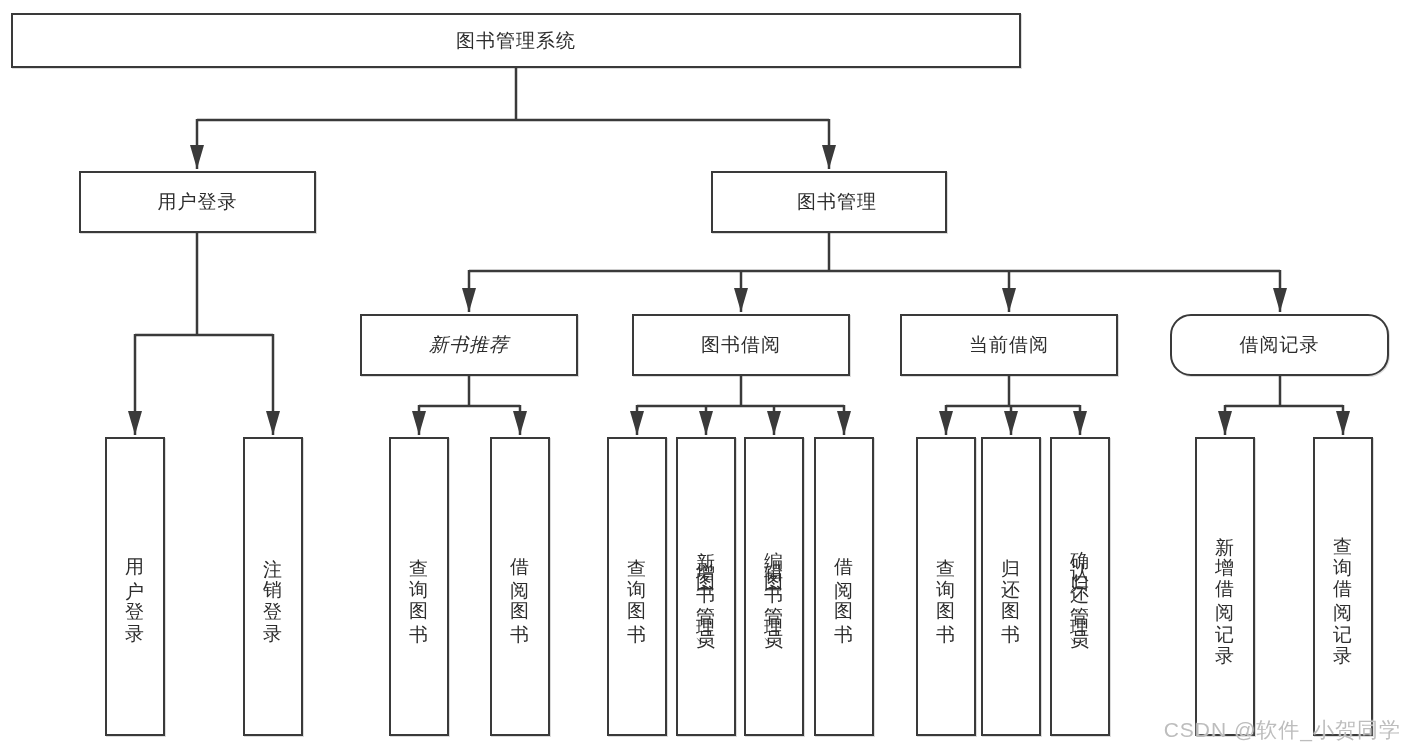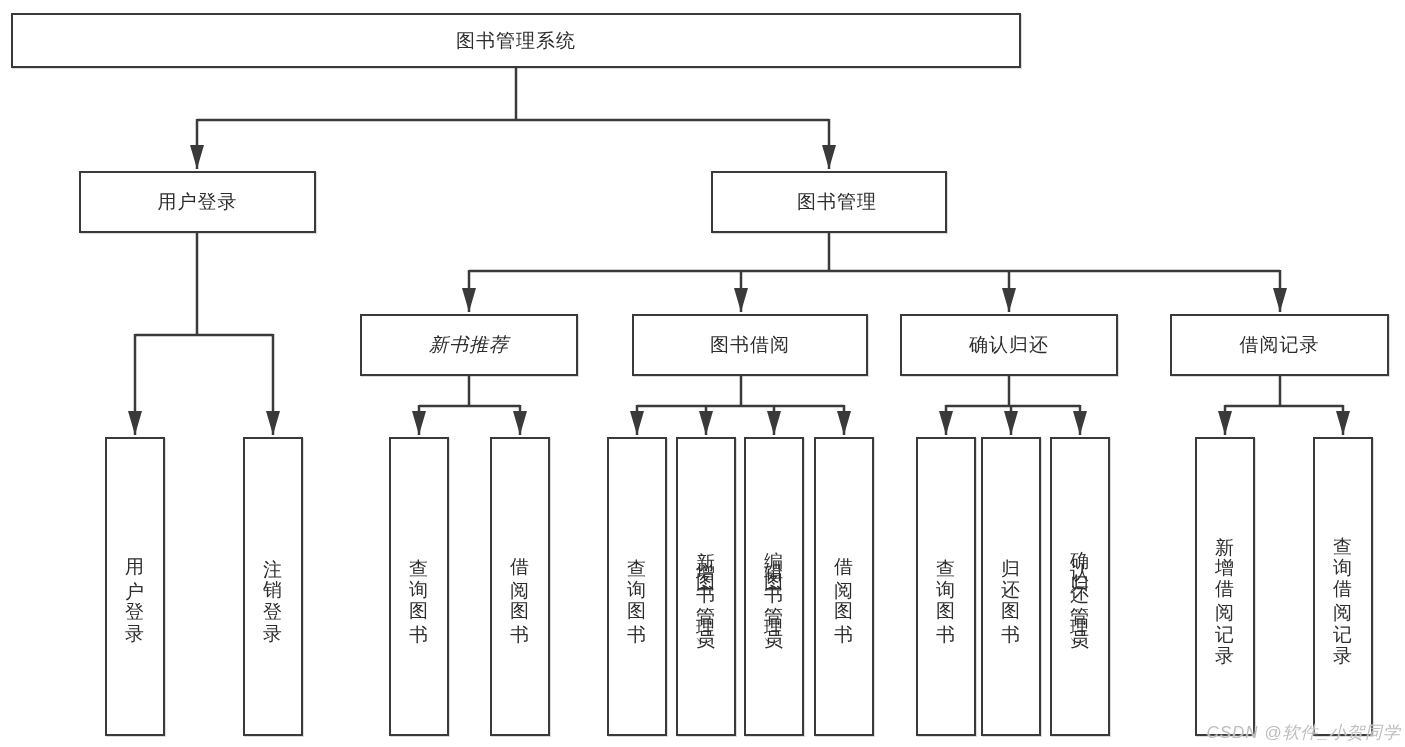--- a/index.html
+++ b/index.html
@@ -122,7 +122,7 @@
   <div class="hbox" style="left:360px; top:314px; width:218px; height:62px;font-style:italic;">
     <span class="hlabel">新书推荐</span>
   </div>
-  <div class="hbox" style="left:632px; top:314px; width:236px; height:62px;">
+  <div class="hbox" style="left:632px; top:314px; width:218px; height:62px;">
     <span class="hlabel">图书借阅</span>
   </div>
   <div class="hbox" style="left:900px; top:314px; width:218px; height:62px;">

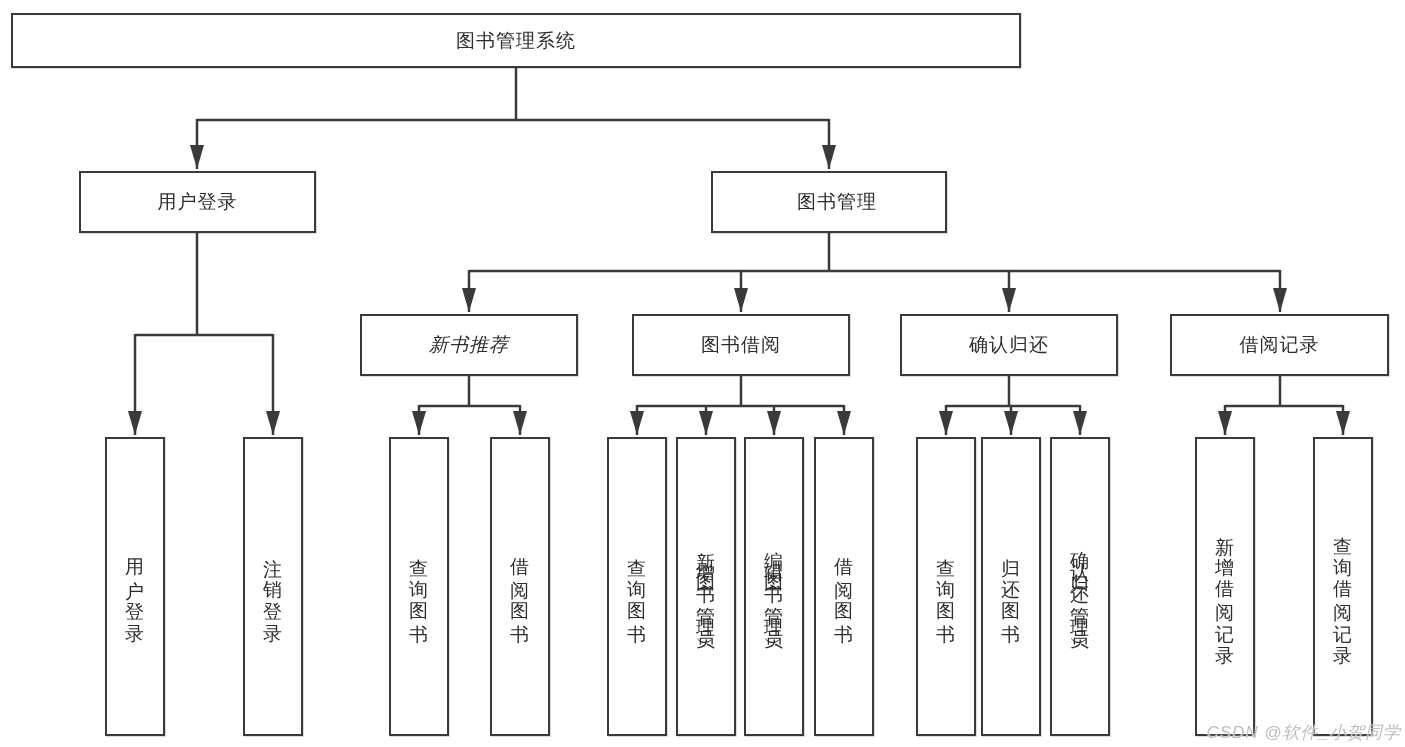--- a/index.html
+++ b/index.html
@@ -126,7 +126,7 @@
     <span class="hlabel">图书借阅</span>
   </div>
   <div class="hbox" style="left:900px; top:314px; width:218px; height:62px;">
-    <span class="hlabel">确认归还</span>
+    <span class="hlabel">当前借阅</span>
   </div>
   <div class="hbox" style="left:1170px; top:314px; width:219px; height:62px;">
     <span class="hlabel">借阅记录</span>

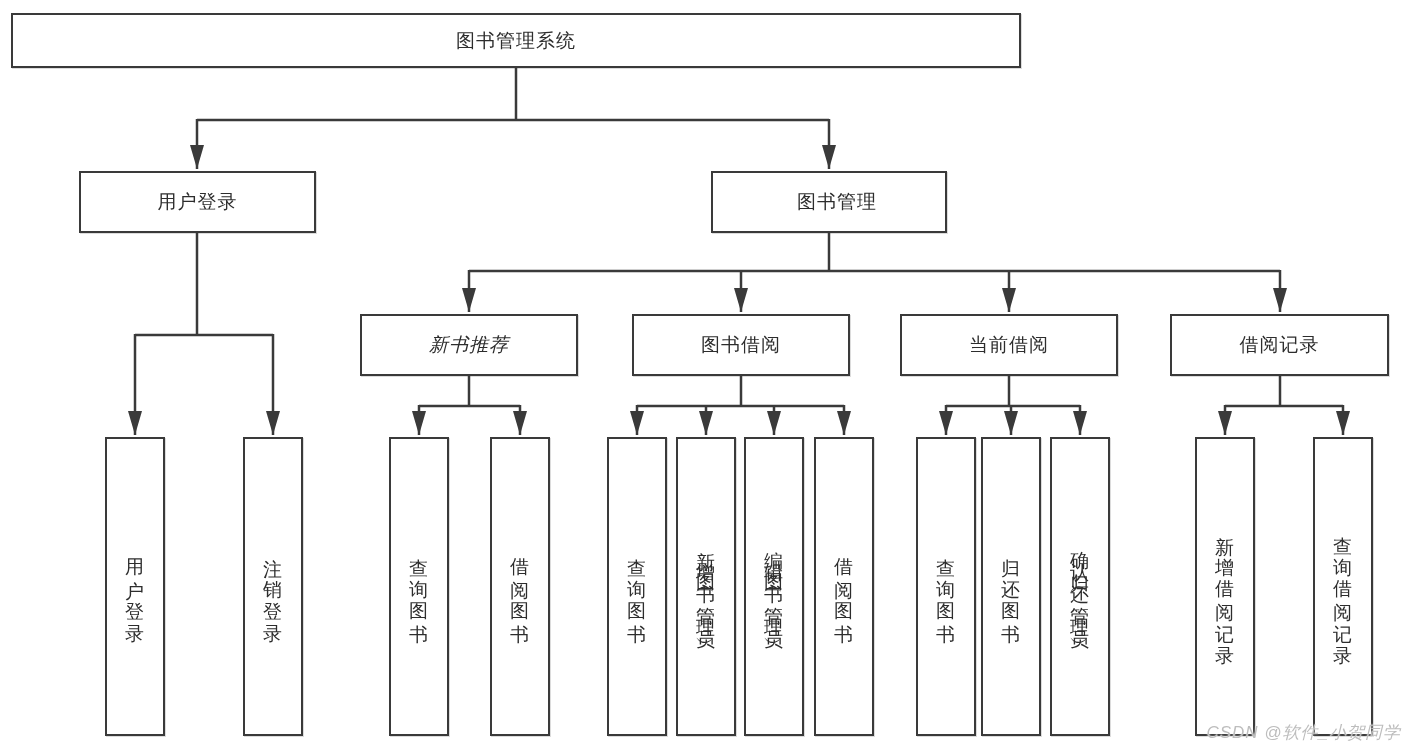--- a/index.html
+++ b/index.html
@@ -128,7 +128,7 @@
   <div class="hbox" style="left:900px; top:314px; width:218px; height:62px;">
     <span class="hlabel">当前借阅</span>
   </div>
-  <div class="hbox" style="left:1170px; top:314px; width:219px; height:62px;">
+  <div class="hbox" style="left:1170px; top:314px; width:219px; height:62px;border-radius:21px;">
     <span class="hlabel">借阅记录</span>
   </div>
 

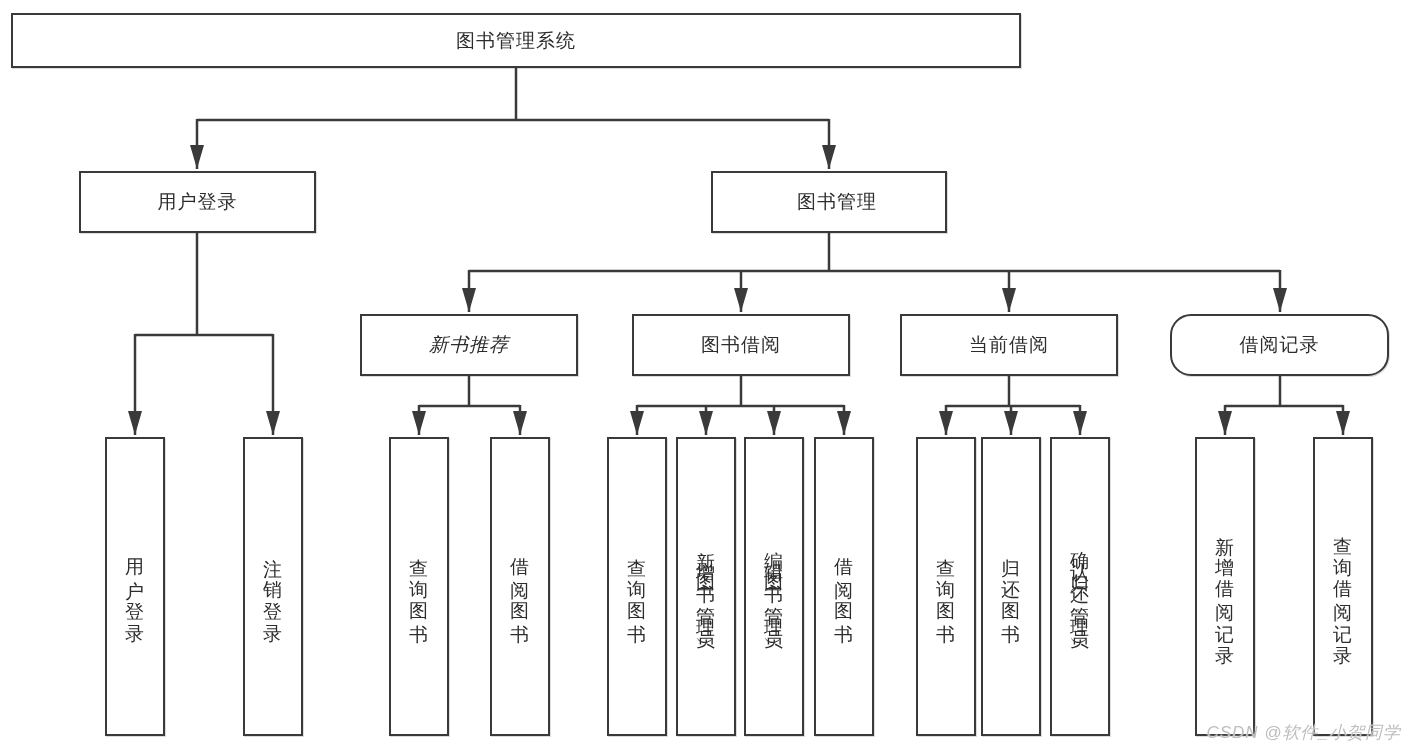--- a/index.html
+++ b/index.html
@@ -39,13 +39,12 @@
   .watermark {
     position: absolute;
     right: 4px; bottom: 3px;
-    font-size: 17px;
+    font-size: 21px;
     color: var(--wm, #bdbdbd);
     text-shadow: 0 0 2px #ffffff;
     letter-spacing: 1px;
     z-index: 10;
     white-space: nowrap;
-    font-style: italic;
   }
 </style>
 </head>

